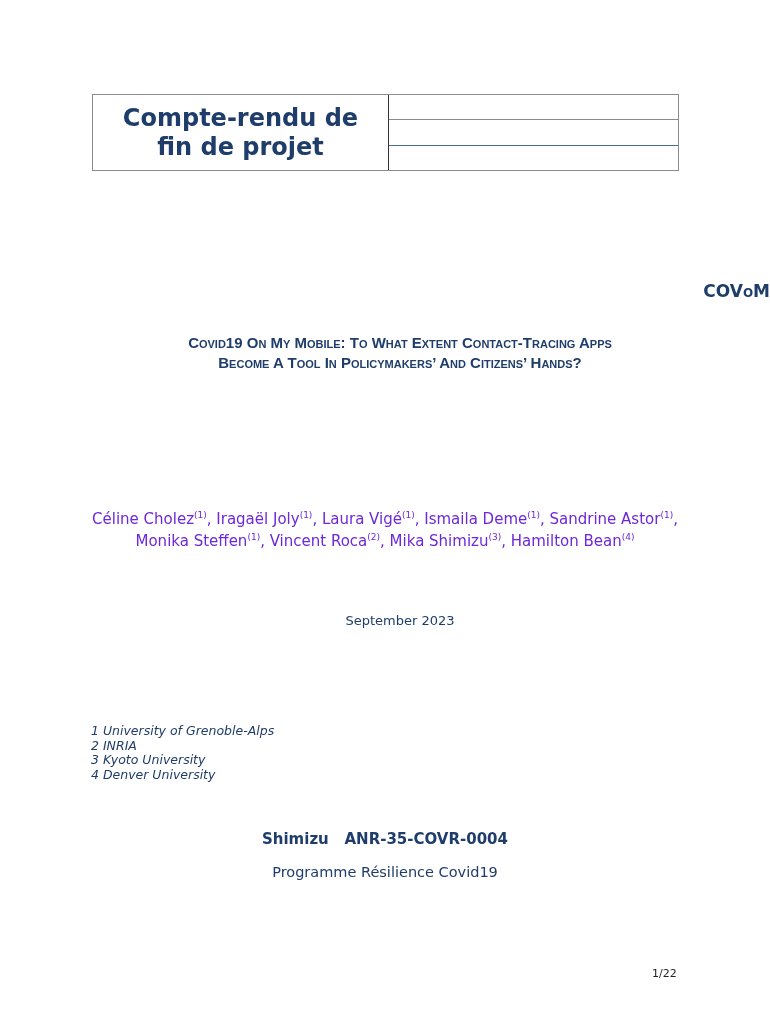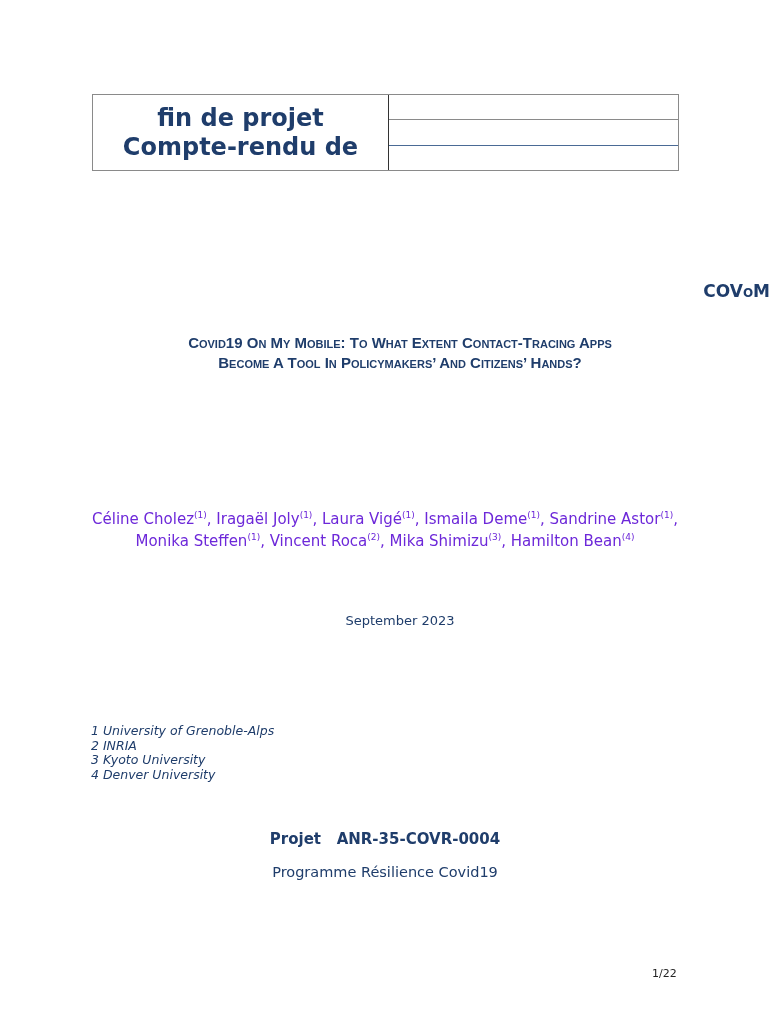--- a/index.html
+++ b/index.html
@@ -43,8 +43,8 @@
 <div class="header-table">
   <div class="title-cell">
     <div class="title-text">
+      <div>Compte-rendu de</div>
       <div>fin de projet</div>
-      <div>Compte-rendu de</div>
     </div>
   </div>
   <div class="meta-cell">

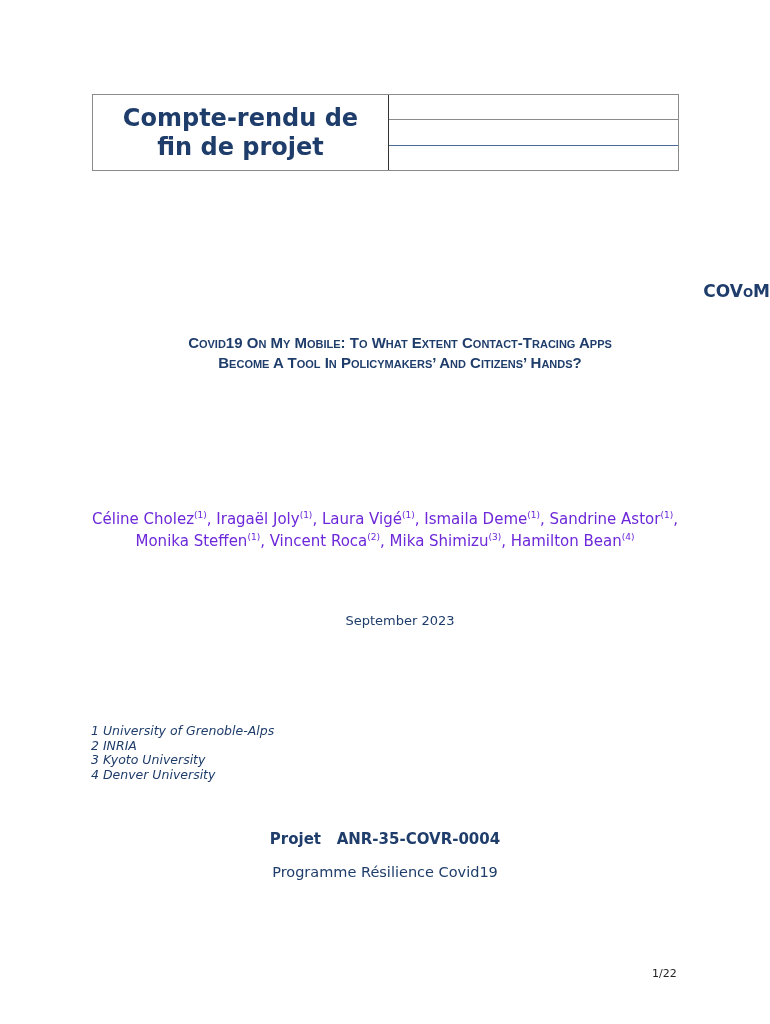--- a/index.html
+++ b/index.html
@@ -72,7 +72,7 @@
   <div>4 Denver University</div>
 </div>
 
-<div class="project"><span>Projet</span>&nbsp;&nbsp;&nbsp;<span>ANR-35-COVR-0004</span></div>
+<div class="project"><span>Shimizu</span>&nbsp;&nbsp;&nbsp;<span>ANR-35-COVR-0004</span></div>
 
 <div class="programme">Programme Résilience Covid19</div>
 

